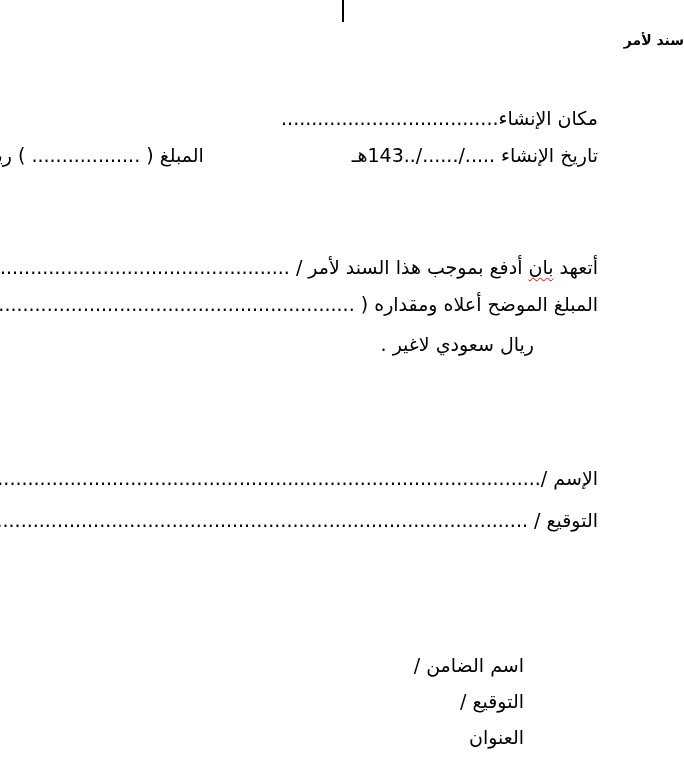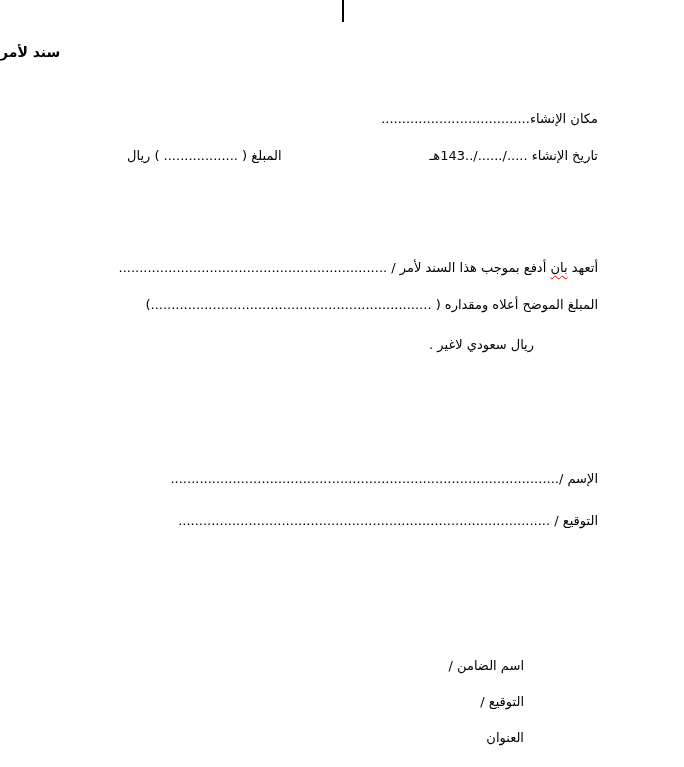--- a/index.html
+++ b/index.html
@@ -24,12 +24,11 @@
   .title-line{
     position:absolute;
     left:0;right:0;
-    text-align:left;
+    text-align:right;
     direction:rtl;
     font-weight:bold;
     font-size:14px;
     line-height:18px;
-    margin-top:12px;
   }
   .text-cursor{
     position:absolute;

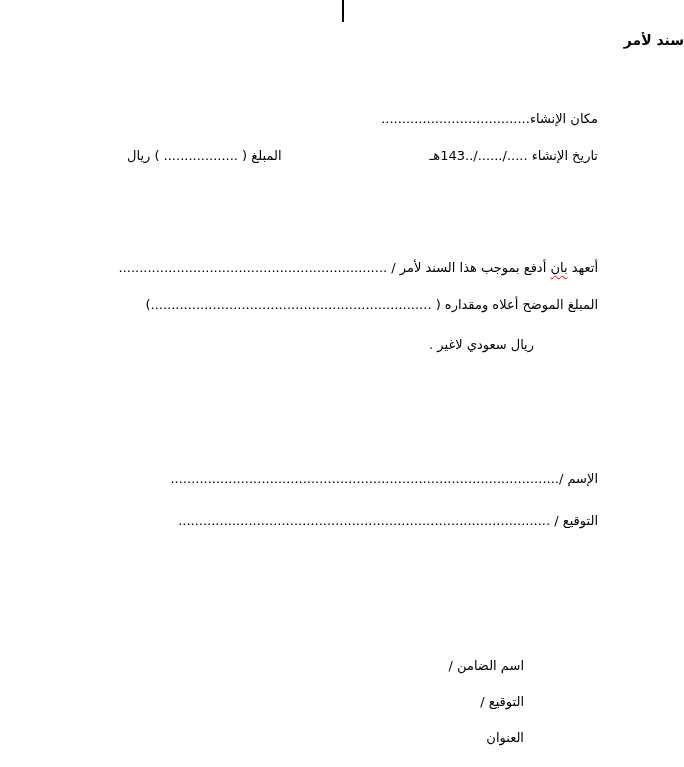--- a/index.html
+++ b/index.html
@@ -16,7 +16,7 @@
     position:absolute;
     direction:rtl;
     white-space:nowrap;
-    font-size:13px;
+    font-size:19px;
     line-height:19px;
     color:#000000;
     letter-spacing:0px;

